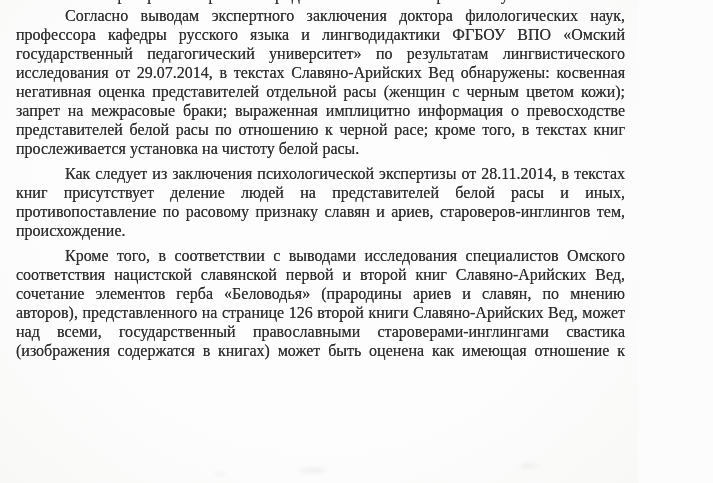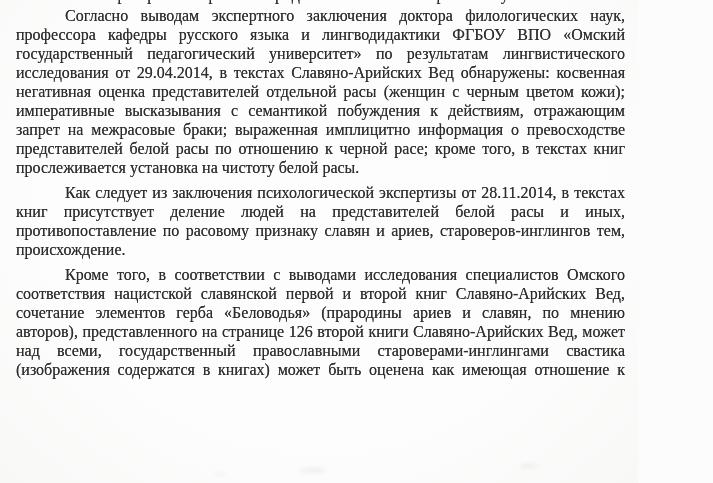--- a/index.html
+++ b/index.html
@@ -90,7 +90,7 @@
         <div class="line first">Согласно выводам экспертного заключения доктора филологических наук,</div>
         <div class="line">профессора кафедры русского языка и лингводидактики ФГБОУ ВПО «Омский</div>
         <div class="line">государственный педагогический университет» по результатам лингвистического</div>
-        <div class="line">исследования от 29.04.2014, в текстах Славяно-Арийских Вед обнаружены: косвенная</div>
+        <div class="line">исследования от 29.07.2014, в текстах Славяно-Арийских Вед обнаружены: косвенная</div>
         <div class="line">негативная оценка представителей отдельной расы (женщин с черным цветом кожи);</div>
         <div class="line">императивные высказывания с семантикой побуждения к действиям, отражающим</div>
         <div class="line">запрет на межрасовые браки; выраженная имплицитно информация о превосходстве</div>

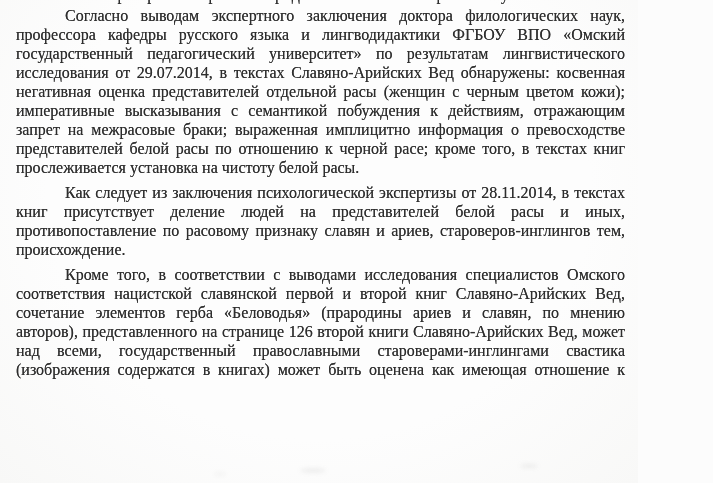--- a/index.html
+++ b/index.html
@@ -92,7 +92,6 @@
         <div class="line">государственный педагогический университет» по результатам лингвистического</div>
         <div class="line">исследования от 29.07.2014, в текстах Славяно-Арийских Вед обнаружены: косвенная</div>
         <div class="line">негативная оценка представителей отдельной расы (женщин с черным цветом кожи);</div>
-        <div class="line">императивные высказывания с семантикой побуждения к действиям, отражающим</div>
         <div class="line">запрет на межрасовые браки; выраженная имплицитно информация о превосходстве</div>
         <div class="line">представителей белой расы по отношению к черной расе; кроме того, в текстах книг</div>
         <div class="line last">прослеживается установка на чистоту белой расы.</div>

